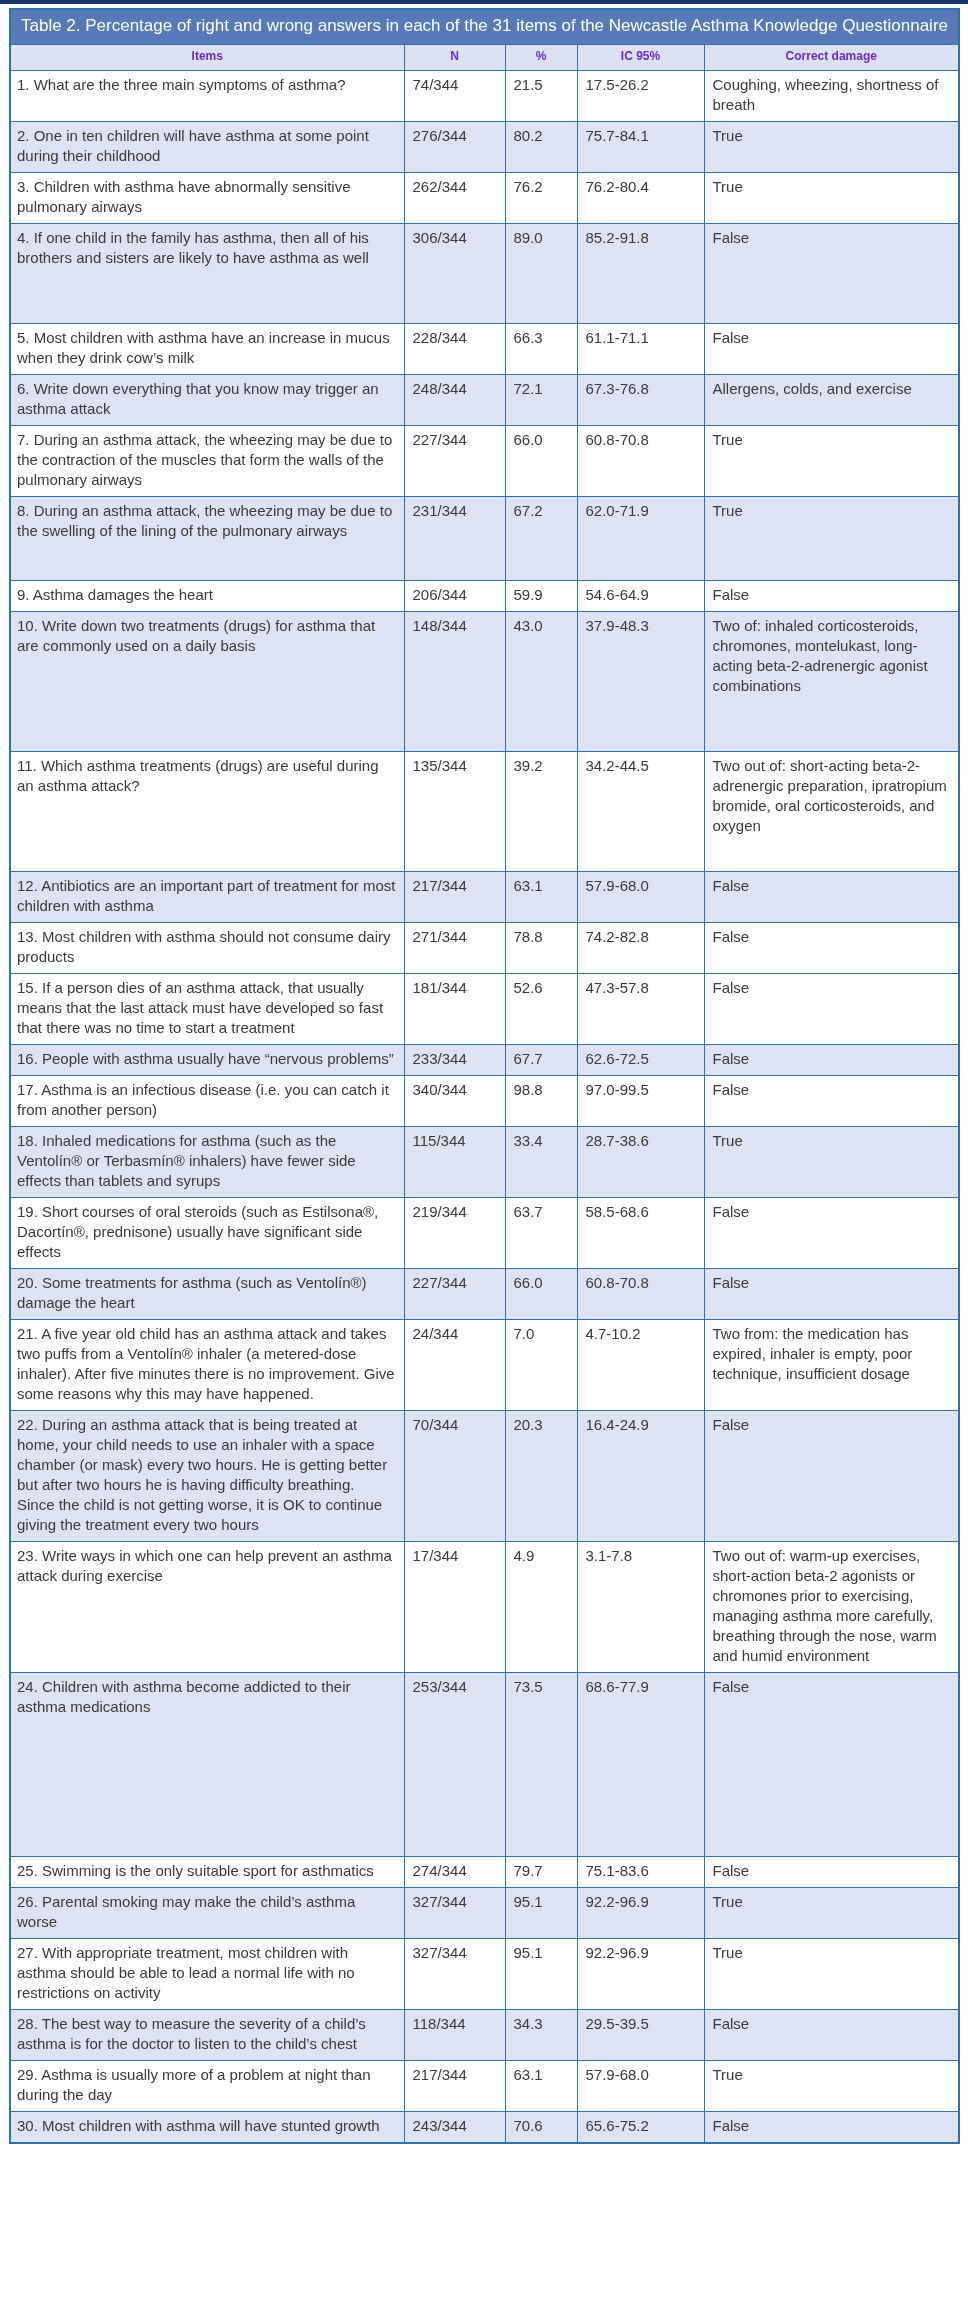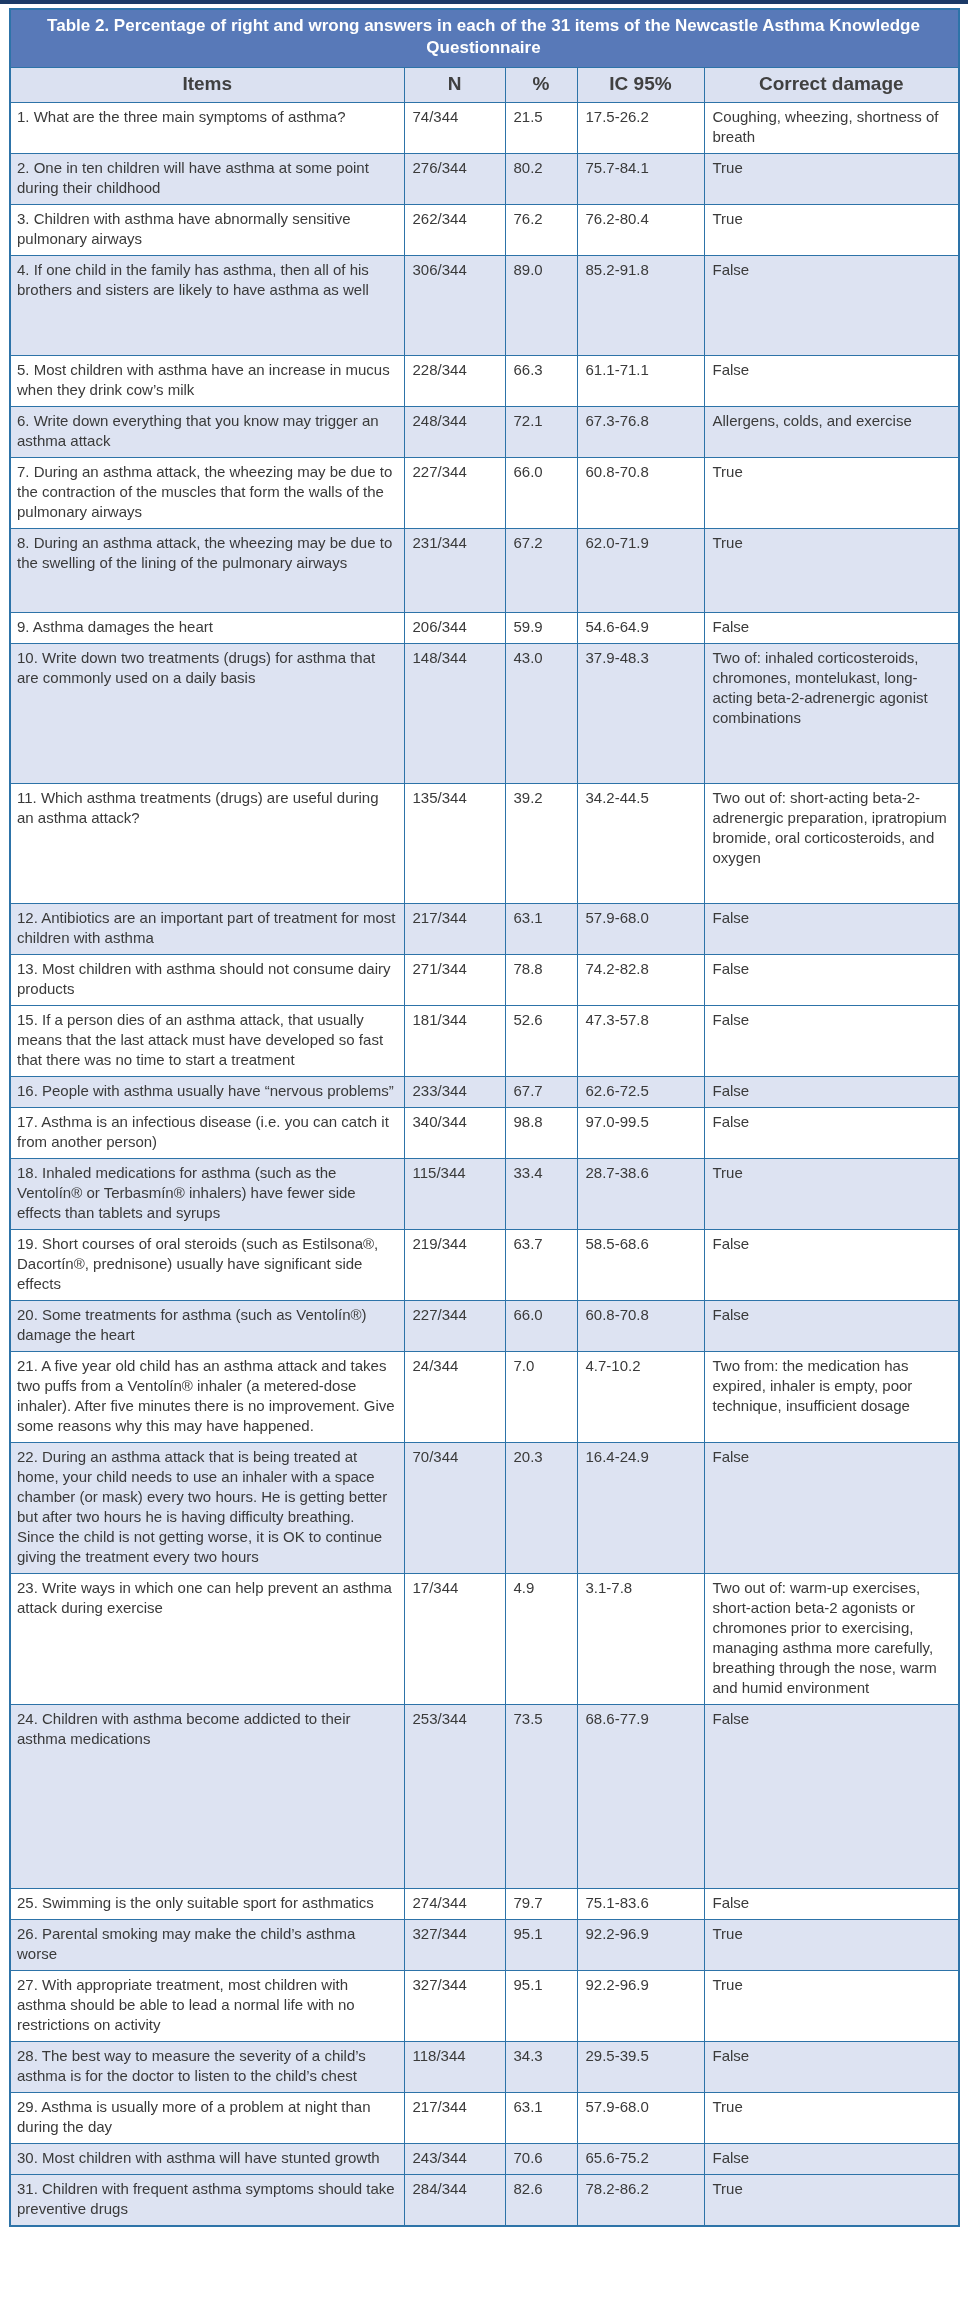--- a/index.html
+++ b/index.html
@@ -35,8 +35,8 @@
     background: #5879b8;
     color: #ffffff;
     font-size: 17px;
-    font-weight: bold;
-    text-align: center;
+    font-weight: normal;
+    text-align: right;
     line-height: 1.32;
     padding: 5px 10px 7px 8px;
   }

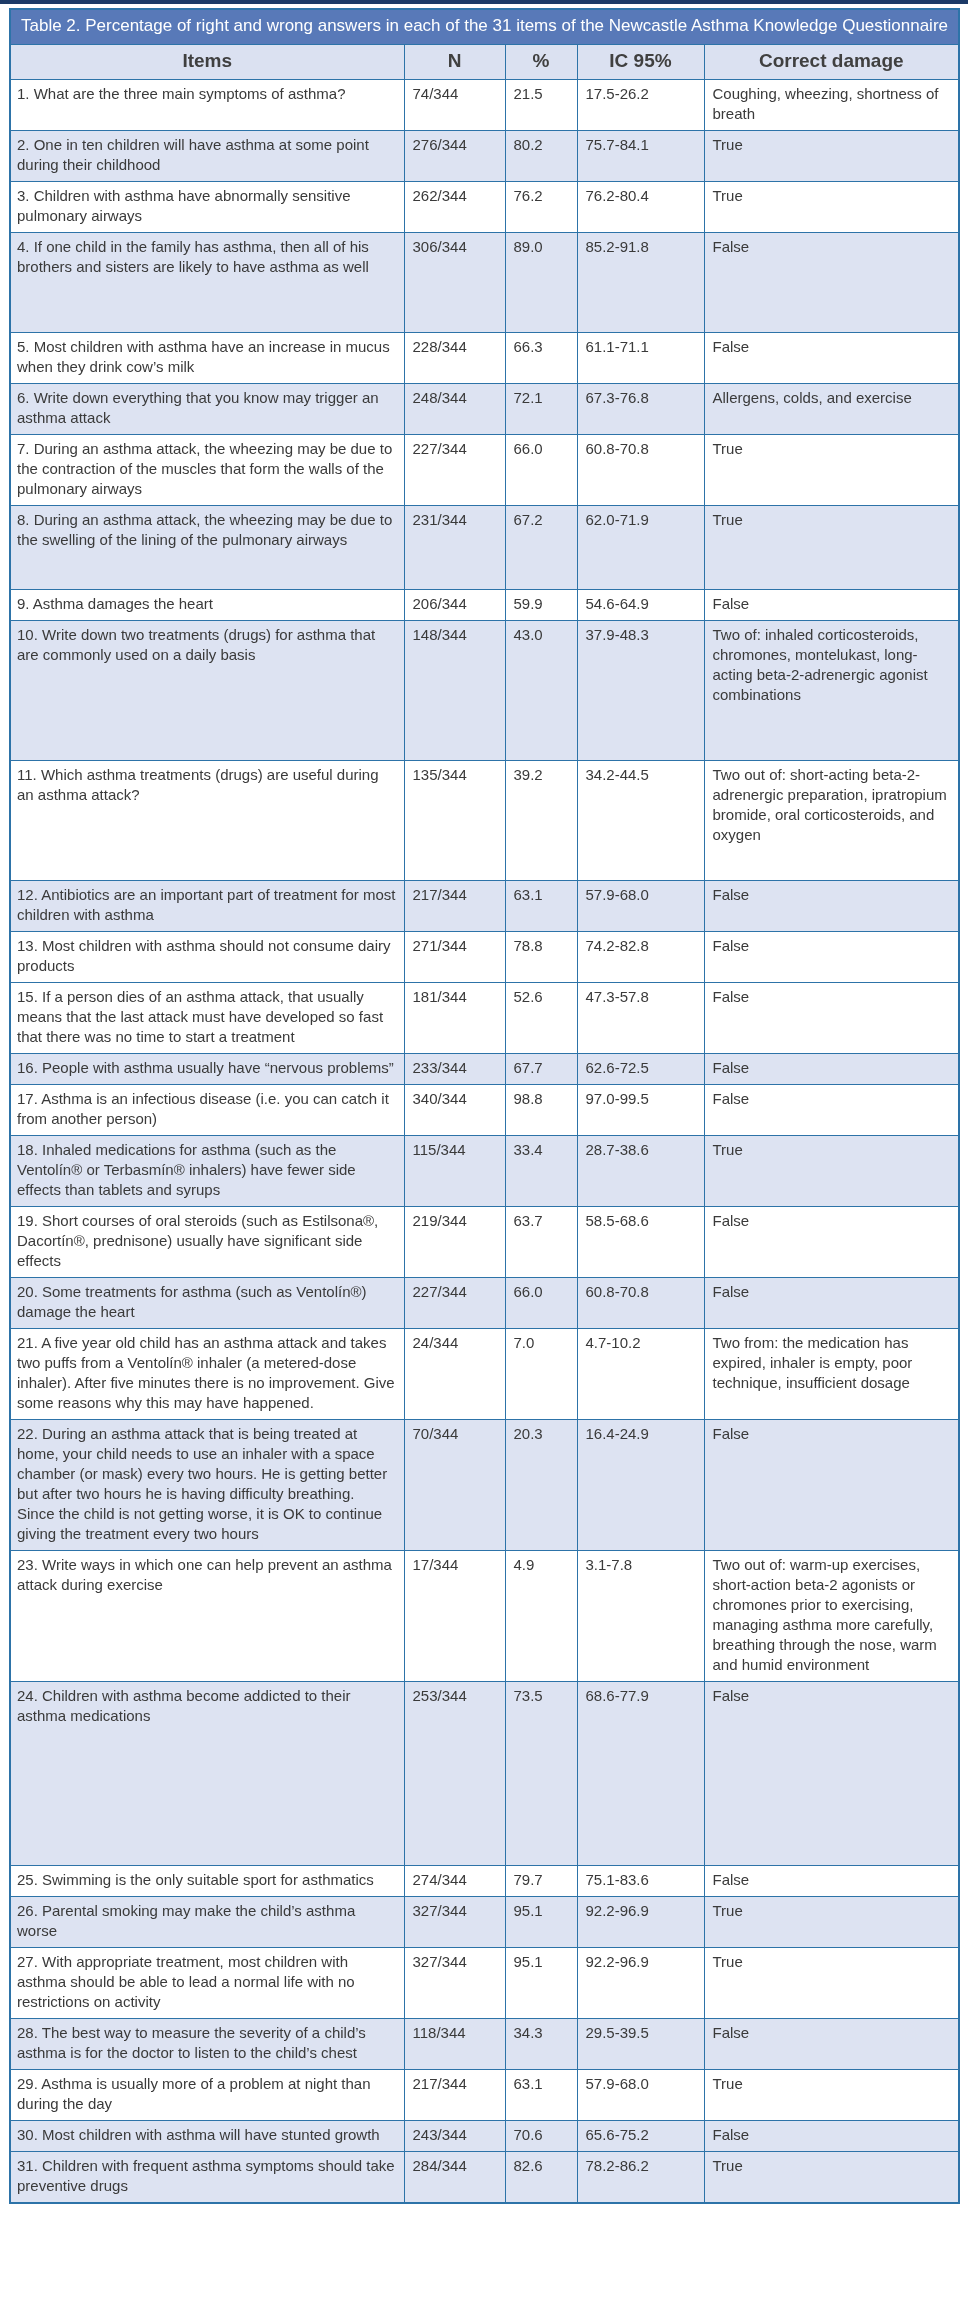--- a/index.html
+++ b/index.html
@@ -42,9 +42,9 @@
   }
   tr.head-row th {
     background: #dbe1f1;
-    color: #404040;
+    color: #6d28d9;
     font-weight: bold;
-    font-size: 19px;
+    font-size: 12px;
     text-align: center;
     padding: 4px 4px 6px 4px;
     line-height: 1.25;

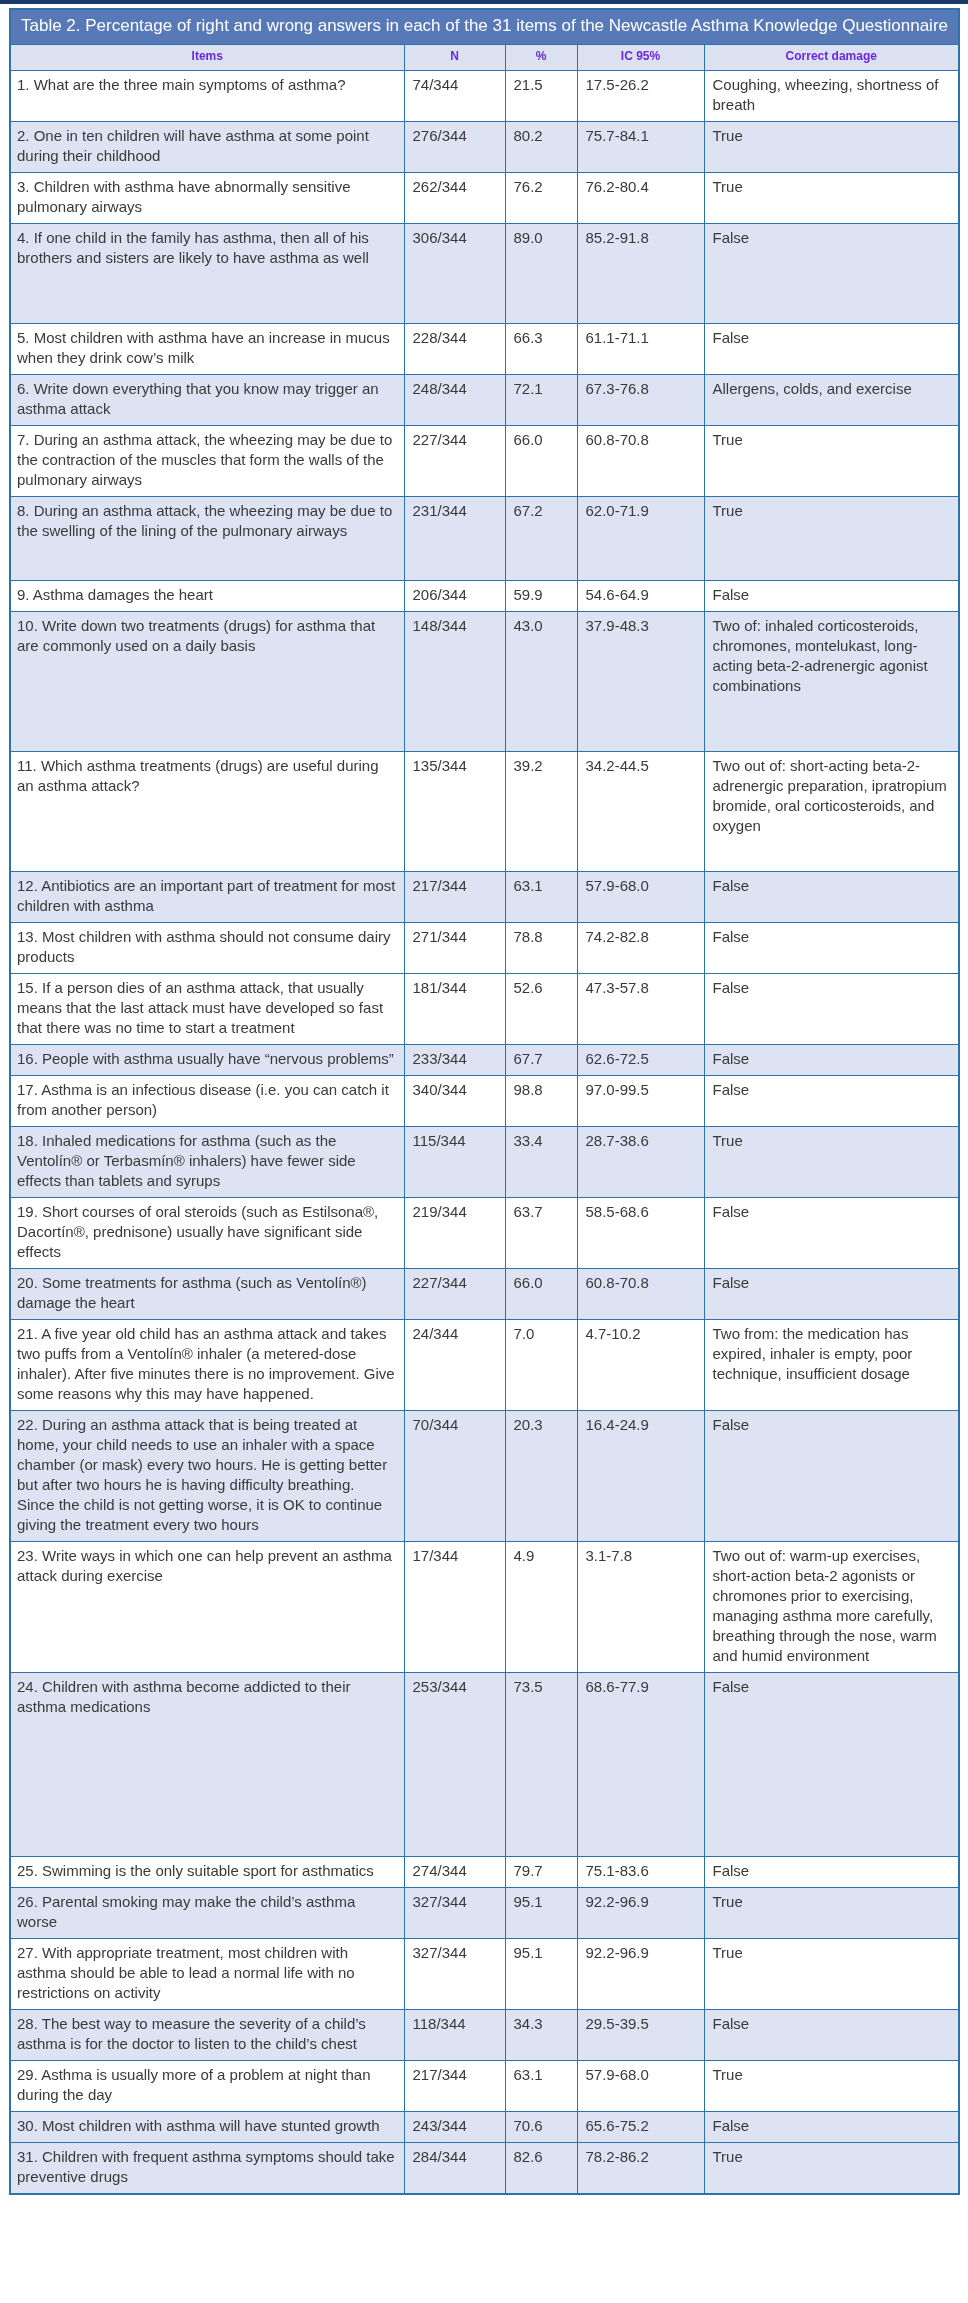--- a/index.html
+++ b/index.html
@@ -296,13 +296,6 @@
     <td class="c-ci">65.6-75.2</td>
     <td class="c-ans">False</td>
   </tr>
-          <tr class="shaded">
-    <td class="c-item">31. Children with frequent asthma symptoms should take preventive drugs</td>
-    <td class="c-n">284/344</td>
-    <td class="c-pct">82.6</td>
-    <td class="c-ci">78.2-86.2</td>
-    <td class="c-ans">True</td>
-  </tr>
         </tbody>
     </table>
   </div>

